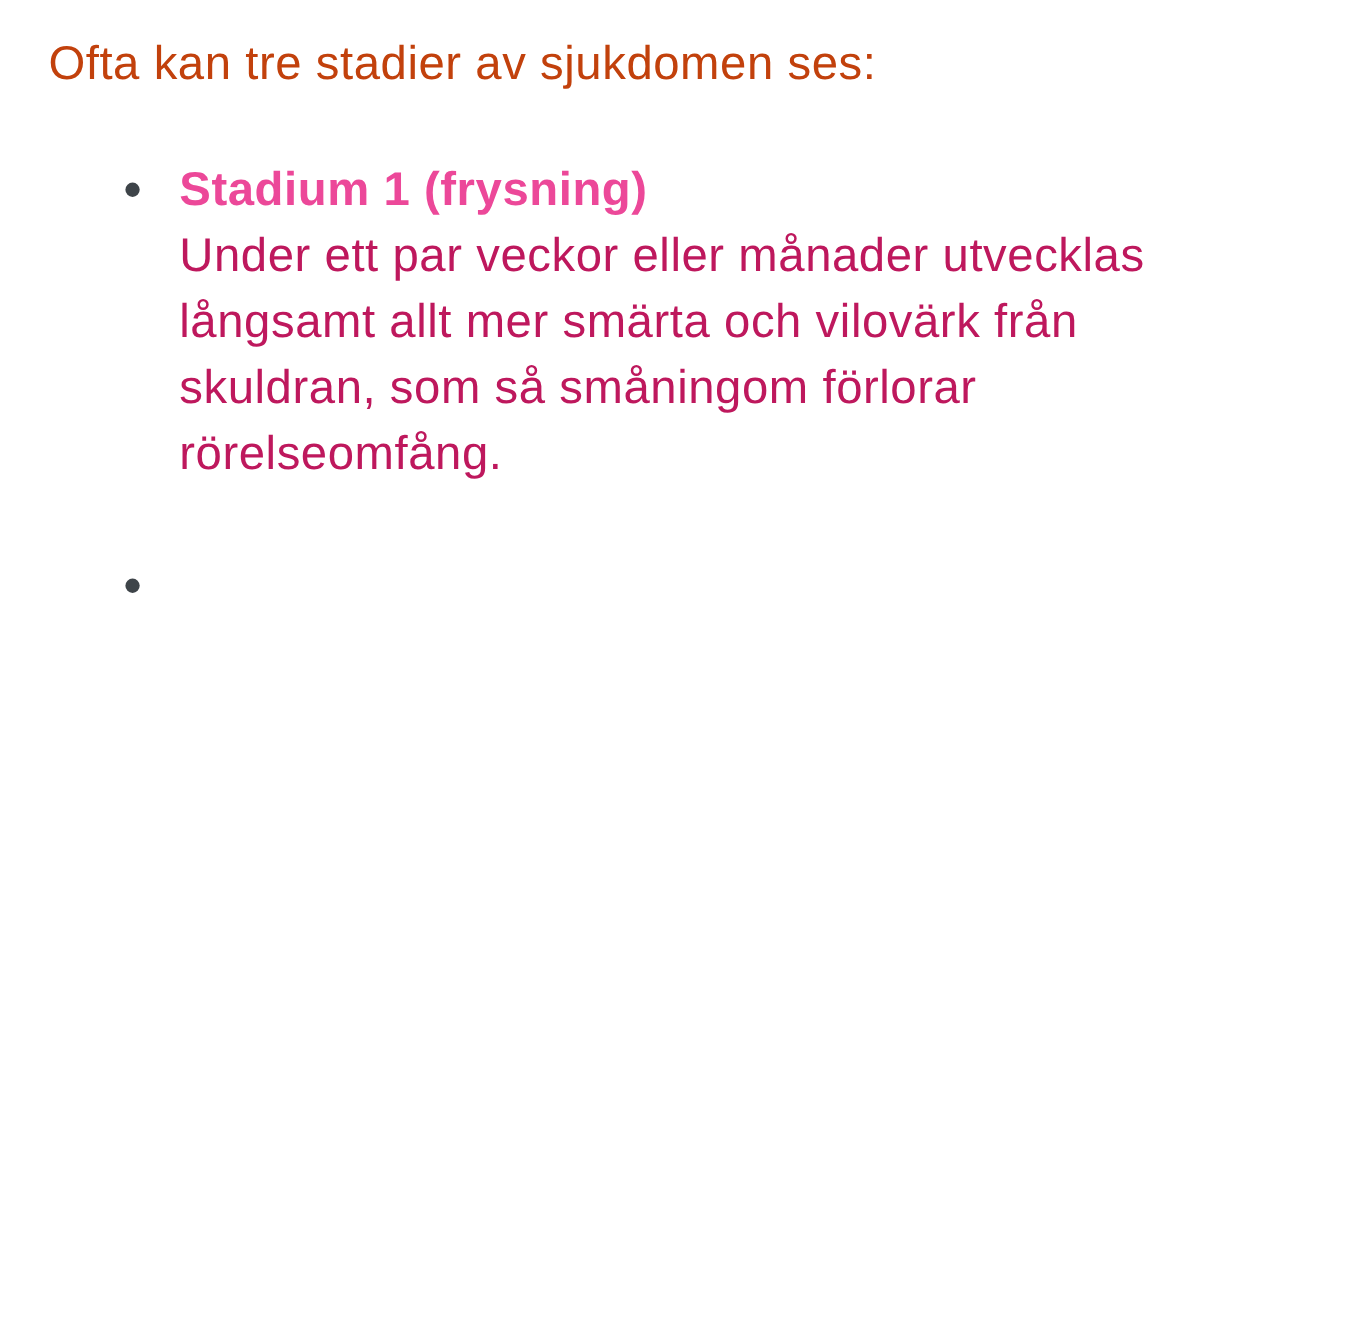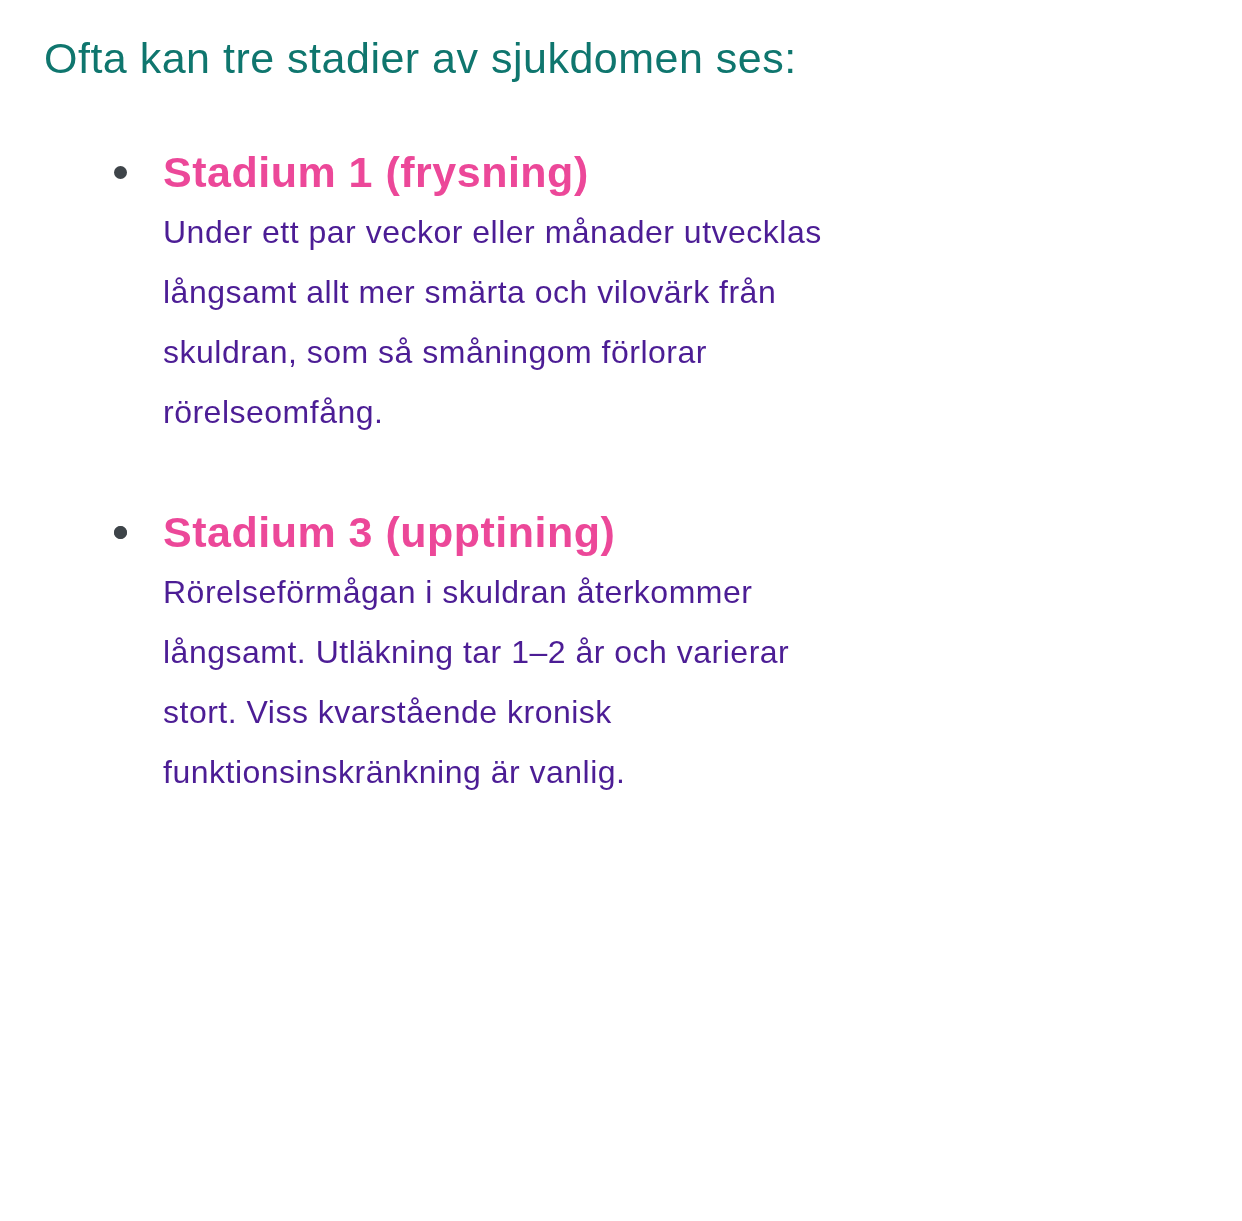--- a/index.html
+++ b/index.html
@@ -25,7 +25,7 @@
     font-size: 43px;
     line-height: 60px;
     letter-spacing: 0.5px;
-    color: #0f766e;
+    color: #c2410c;
     font-weight: 400;
     margin: 0;
     white-space: pre;

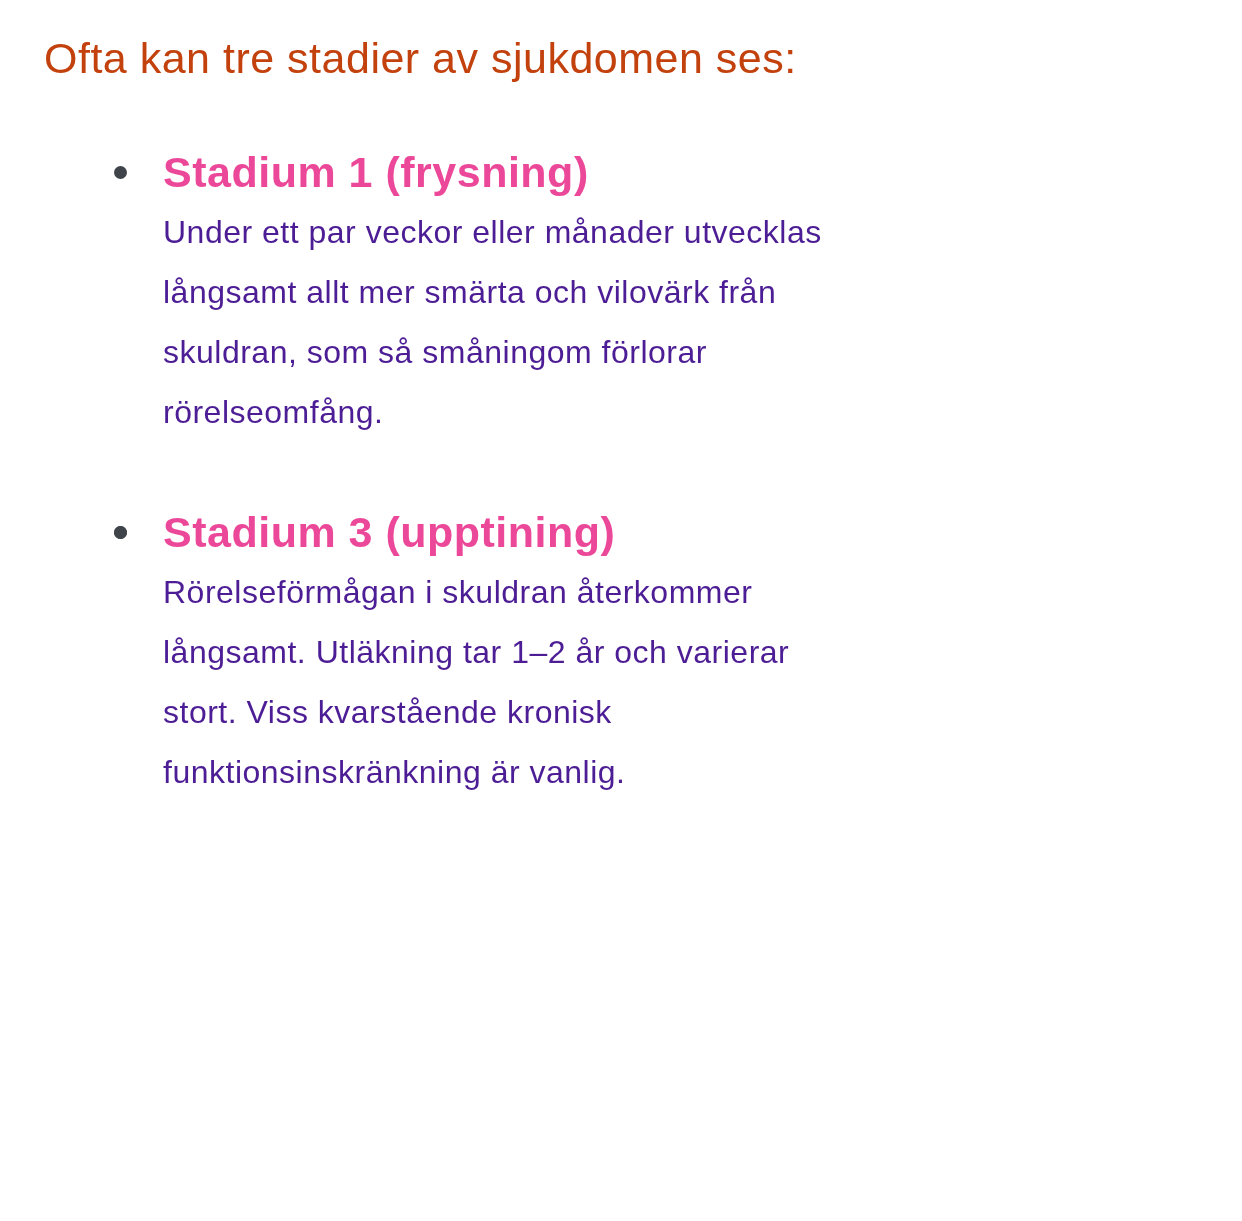--- a/index.html
+++ b/index.html
@@ -58,11 +58,11 @@
     white-space: pre;
   }
   .stage-desc {
-    font-size: 32px;
+    font-size: 43px;
     line-height: 60px;
     letter-spacing: 0.5px;
     font-weight: 400;
-    color: #4c1d95;
+    color: #be185d;
     white-space: pre; 
   }
 </style>

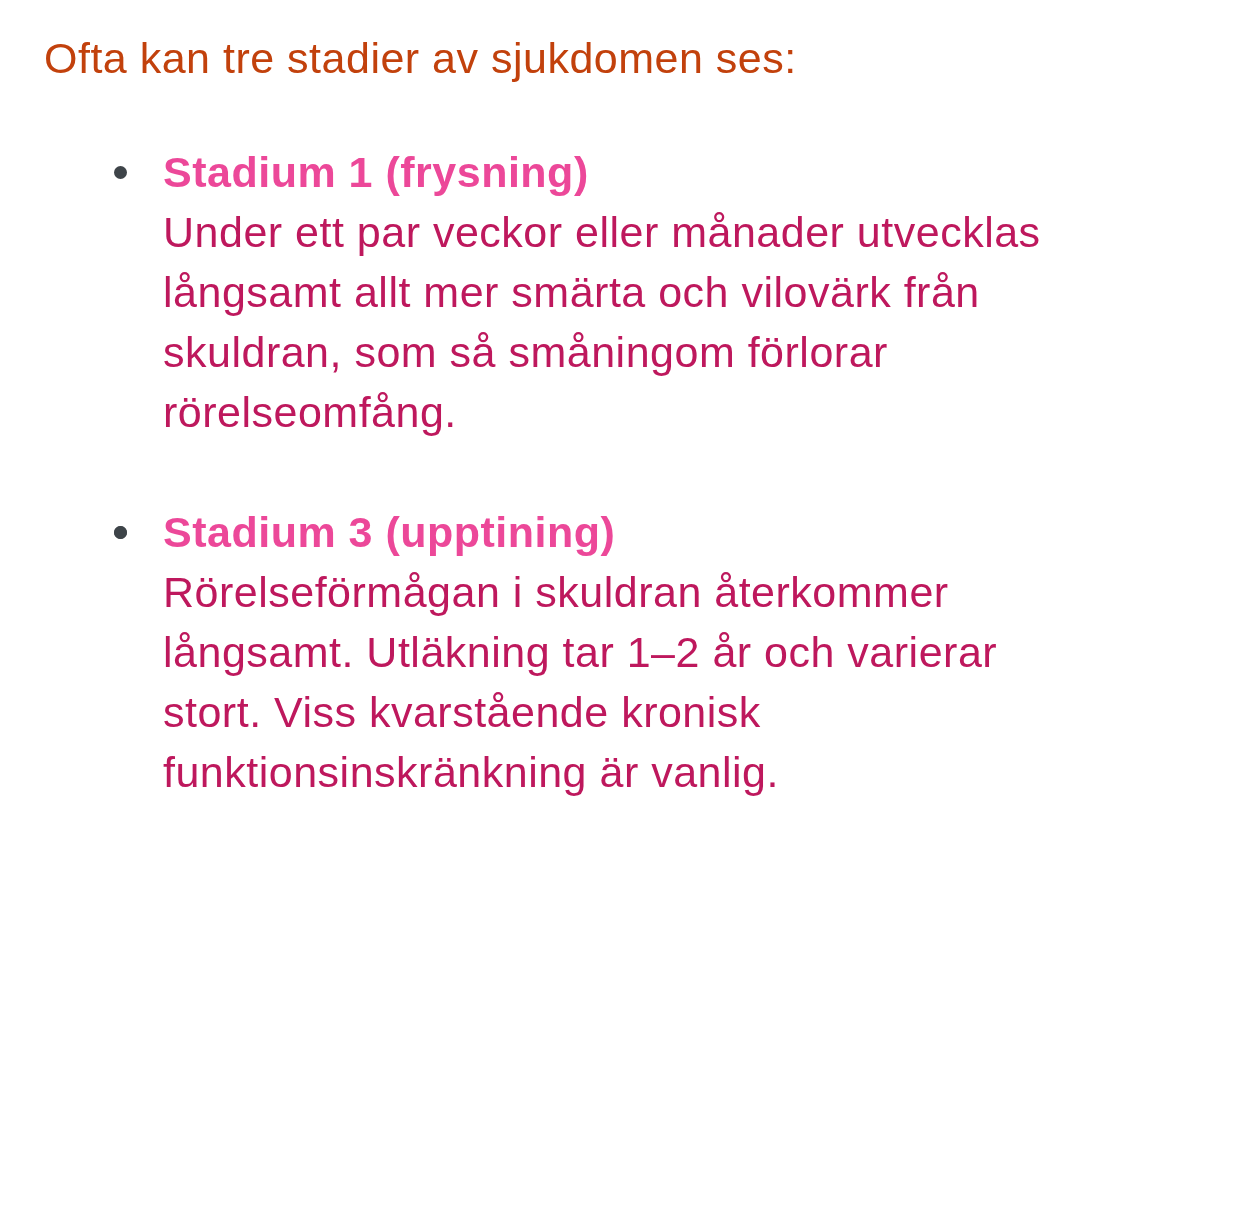--- a/index.html
+++ b/index.html
@@ -88,14 +88,6 @@
       <span class="bullet-dot"></span>
     </li>
 
-    <li class="stage-item">
-      <span class="bullet-dot"></span>
-      <div class="stage-title">Stadium 3 (upptining)</div>
-      <div class="stage-desc">Rörelseförmågan i skuldran återkommer
-långsamt. Utläkning tar 1–2 år och varierar
-stort. Viss kvarstående kronisk
-funktionsinskränkning är vanlig.</div>
-    </li>
 
   </ul>
 </div>

